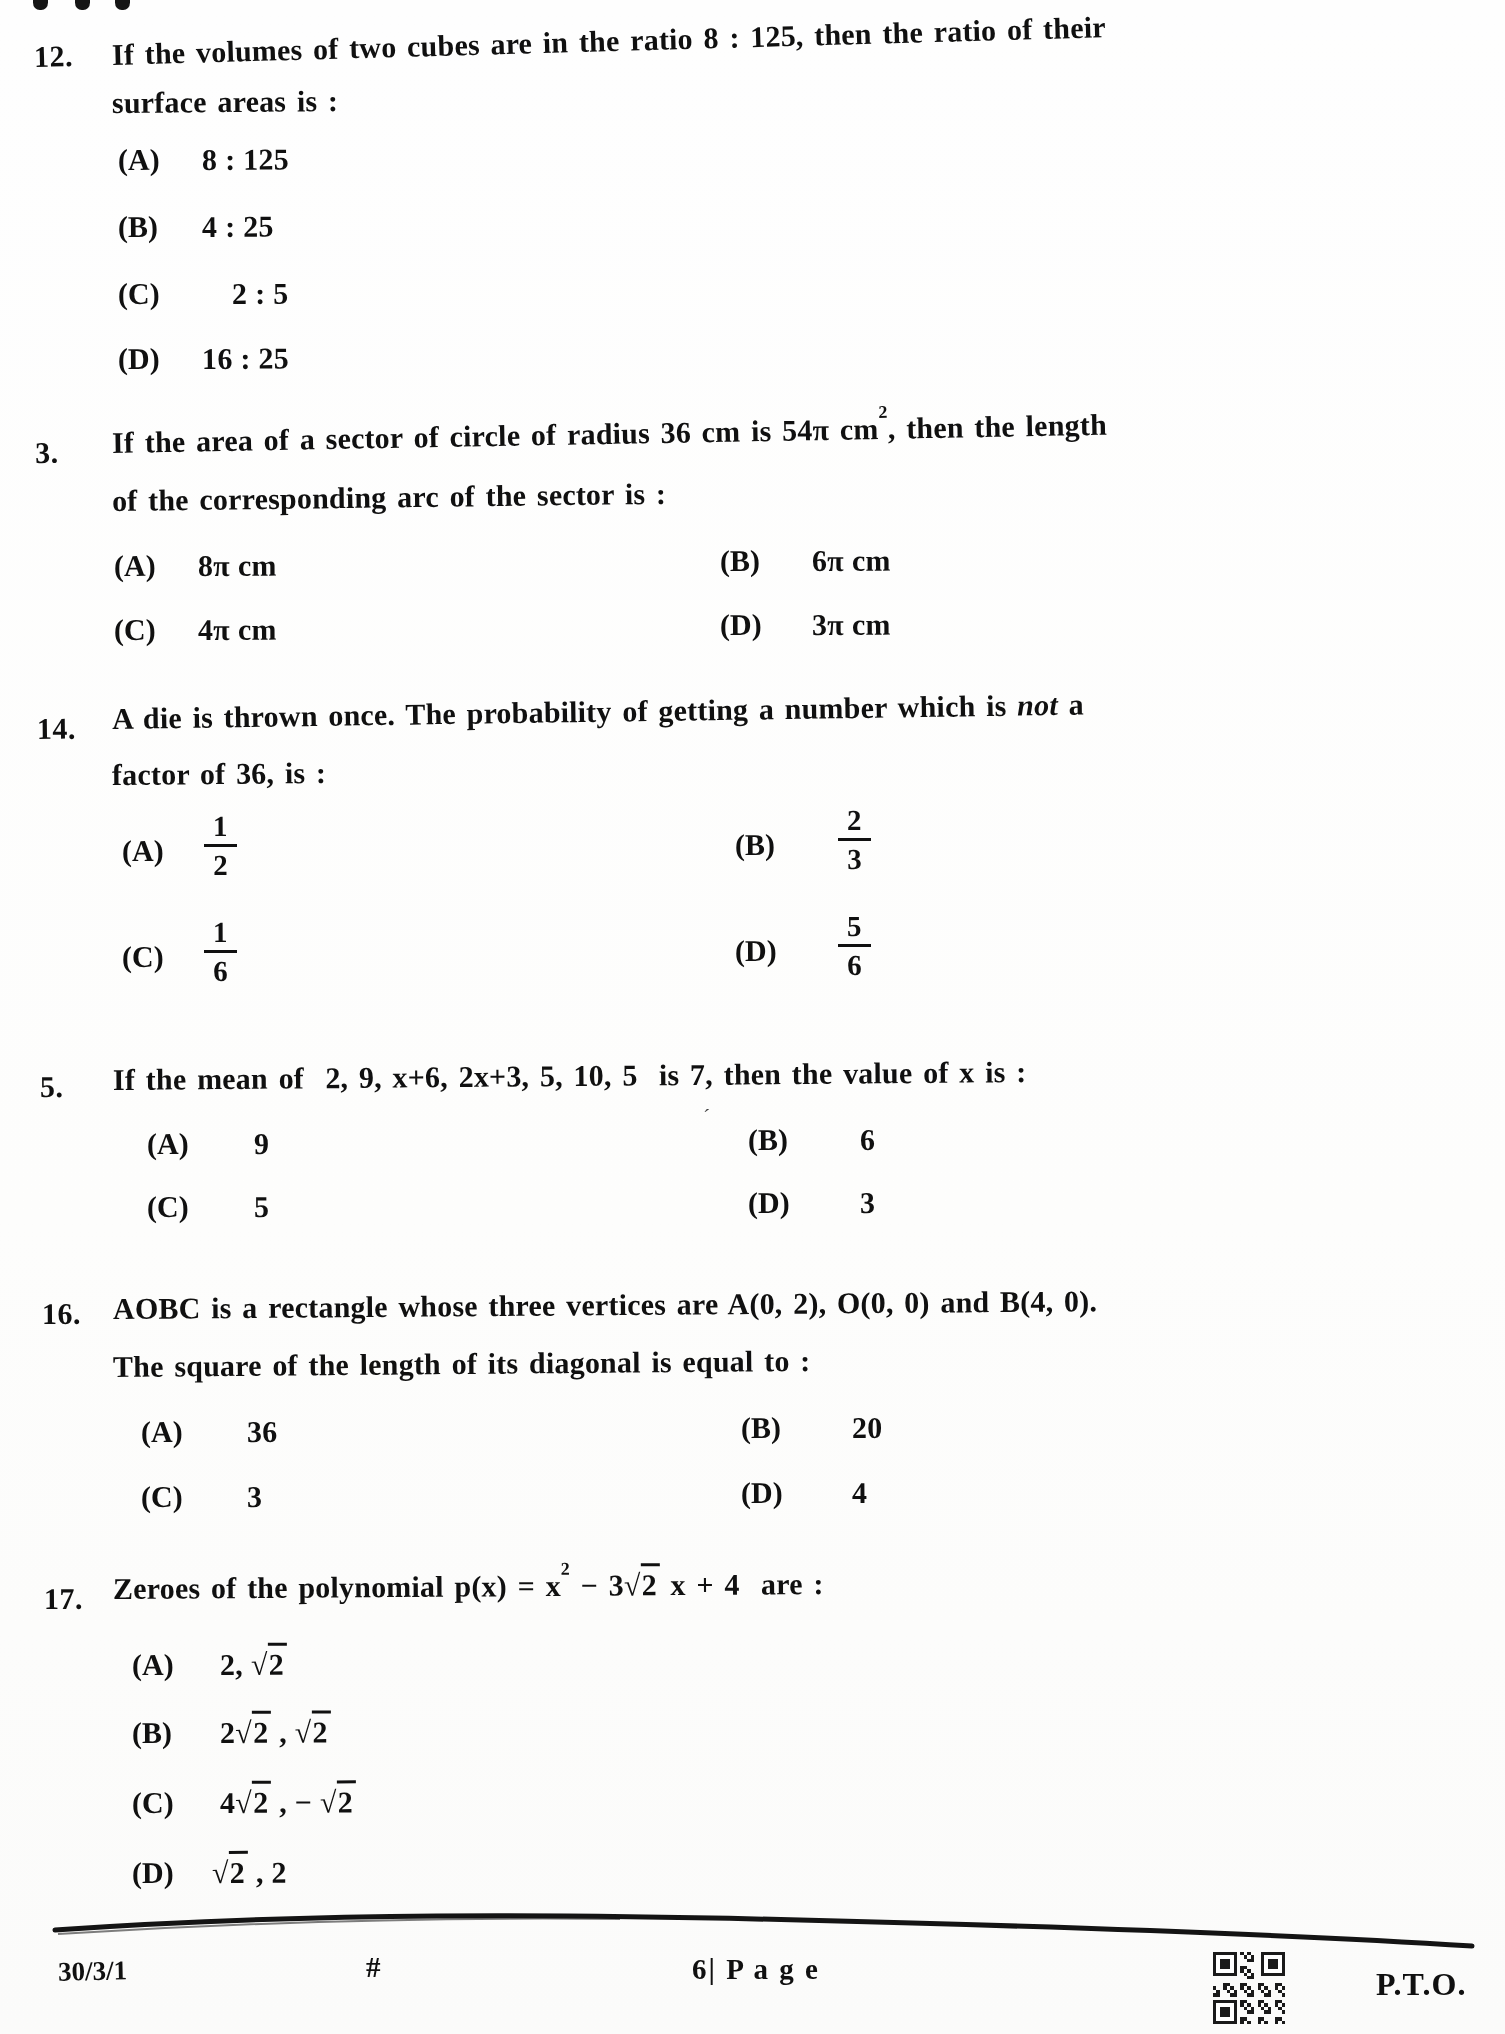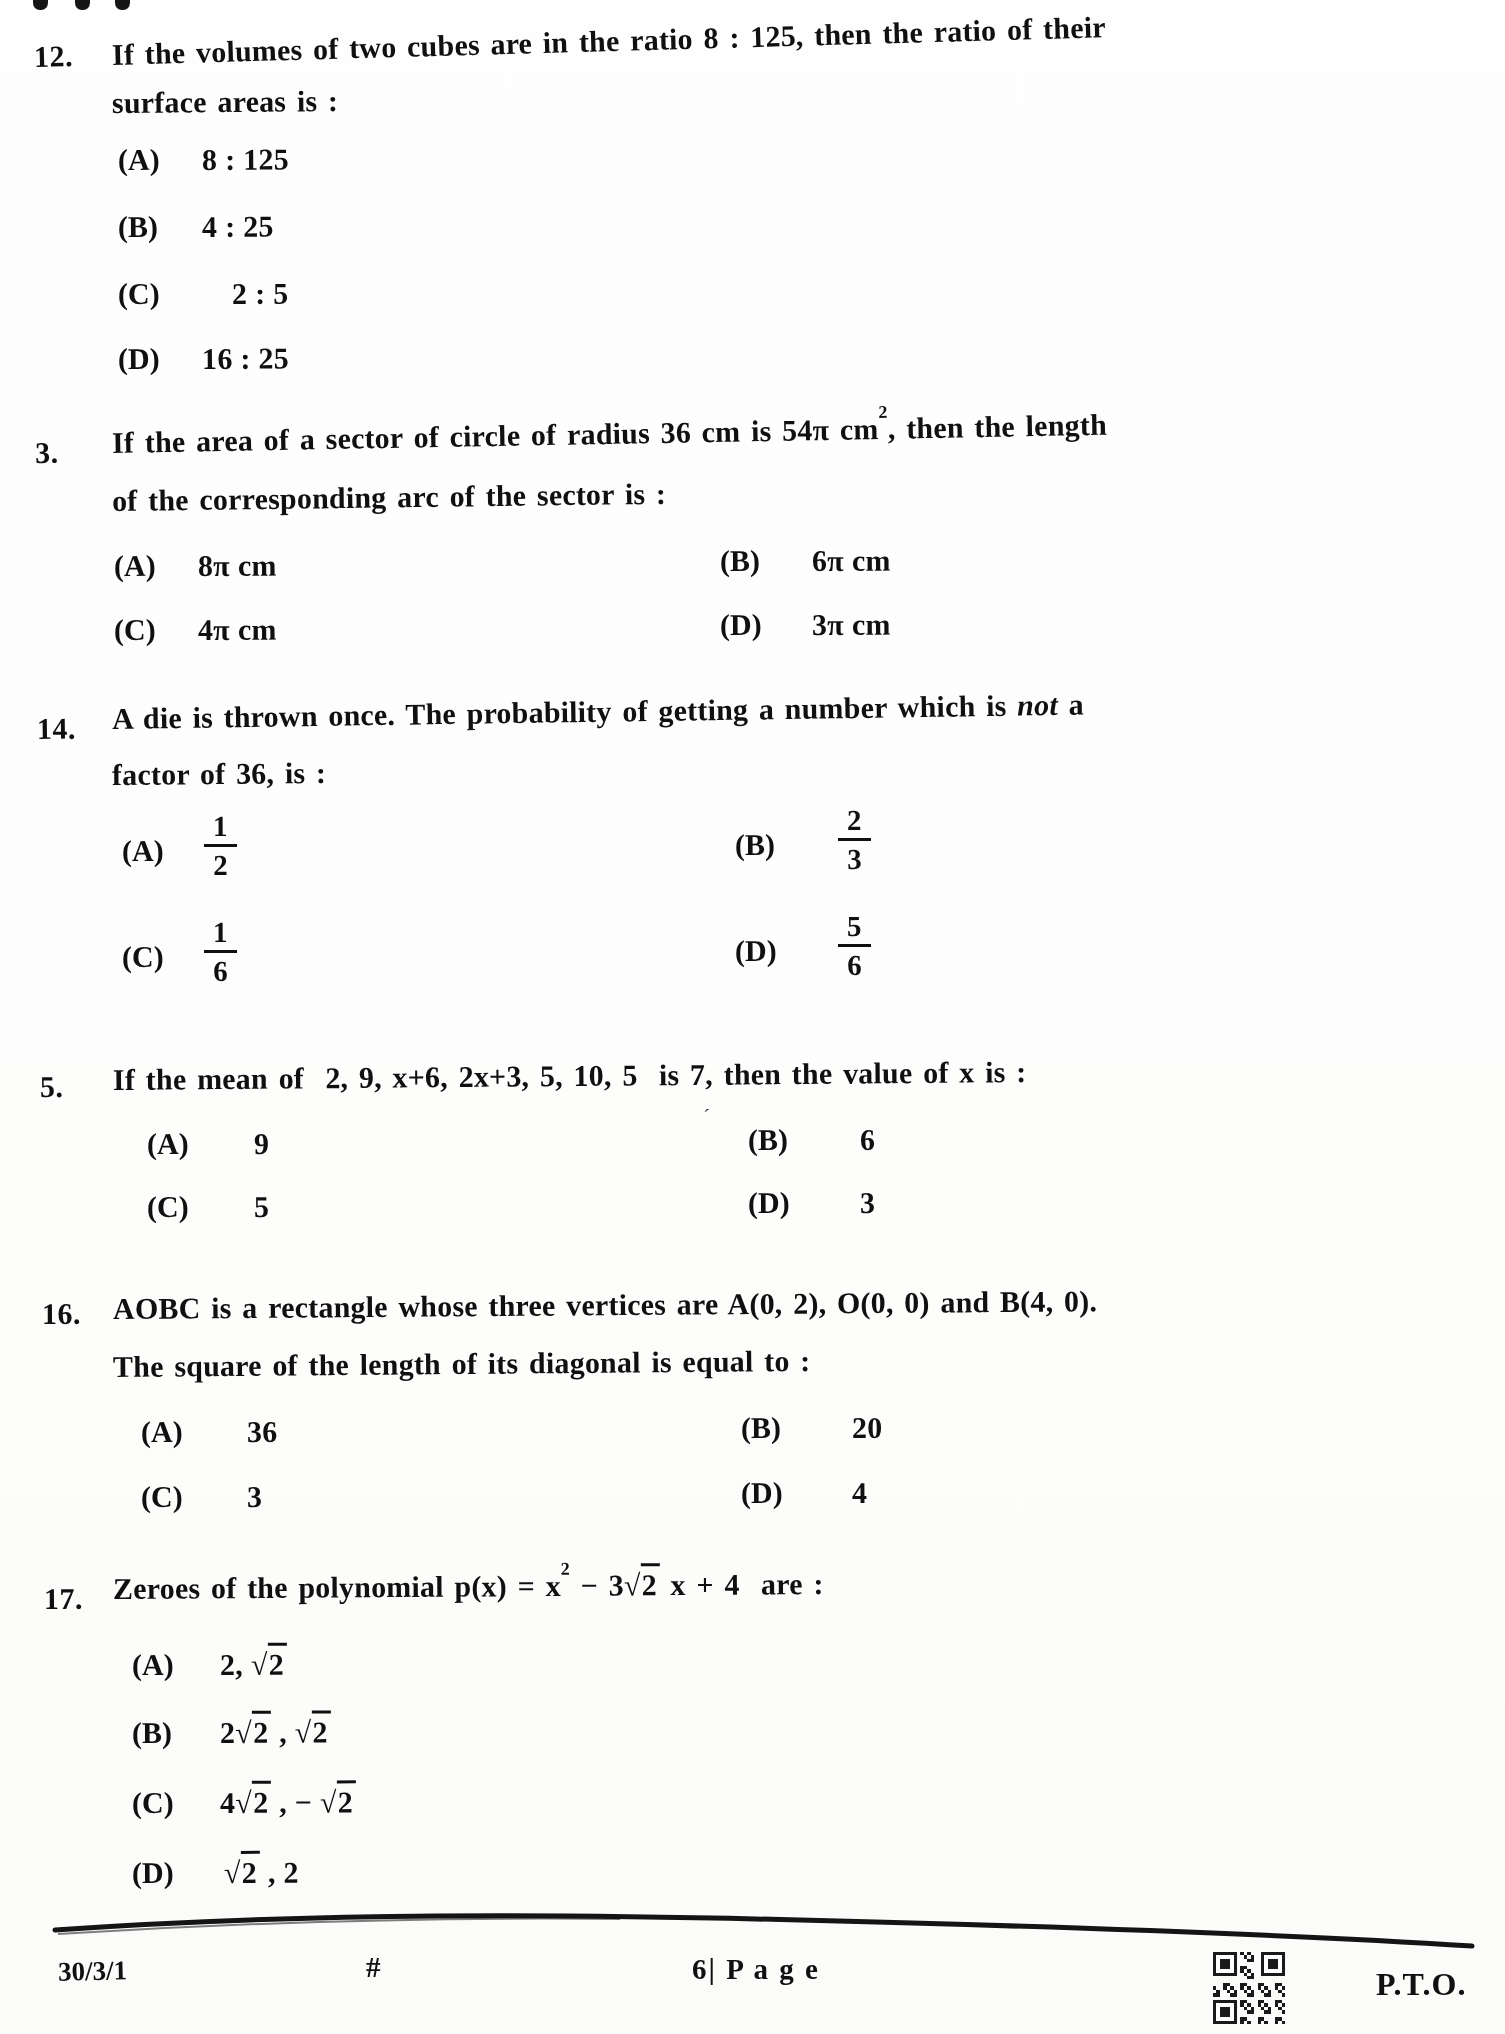--- a/index.html
+++ b/index.html
@@ -132,7 +132,7 @@
       <div class="optletter" style="left: 132px; top: 1786px; transform: rotate(-0.3deg);">(C)</div>
       <div class="optvalue" style="left: 220px; top: 1786px; transform: rotate(-0.3deg);">4<span class="sq">√<span class="ov">2</span></span> , − <span class="sq">√<span class="ov">2</span></span></div>
       <div class="optletter" style="left: 132px; top: 1856px; transform: rotate(-0.3deg);">(D)</div>
-      <div class="optvalue" style="left: 224px; top: 1856px; transform: rotate(-0.3deg);"><span class="sq">√<span class="ov">2</span></span> , 2</div>
+      <div class="optvalue" style="left: 212px; top: 1856px; transform: rotate(-0.3deg);"><span class="sq">√<span class="ov">2</span></span> , 2</div>
     </div>
 
   <div id="footer">

